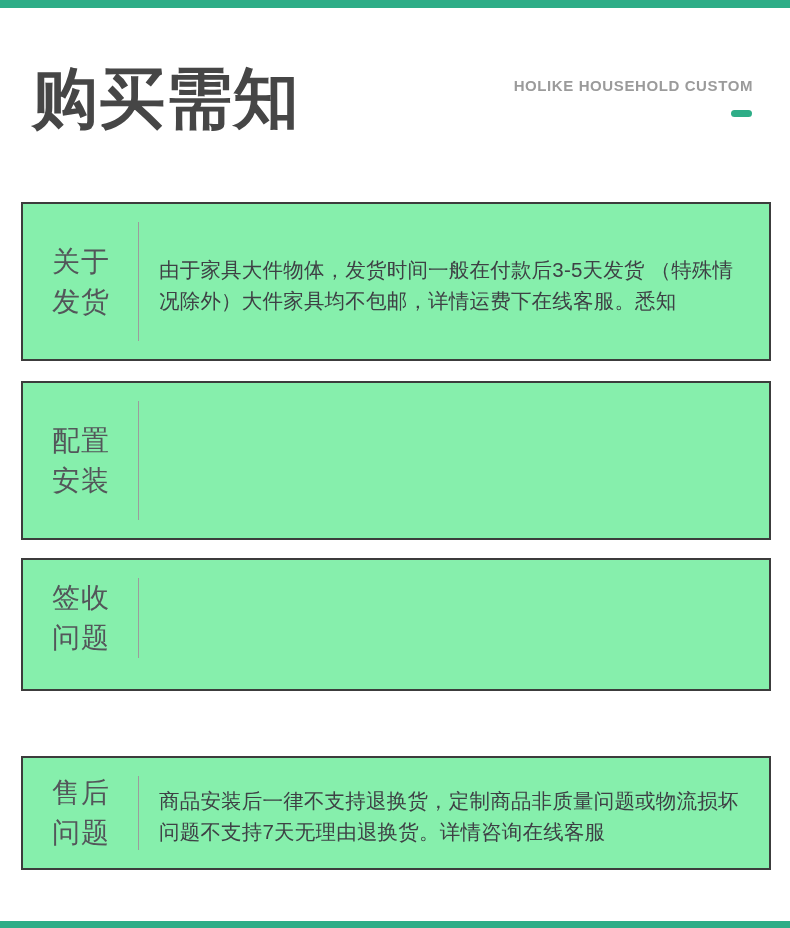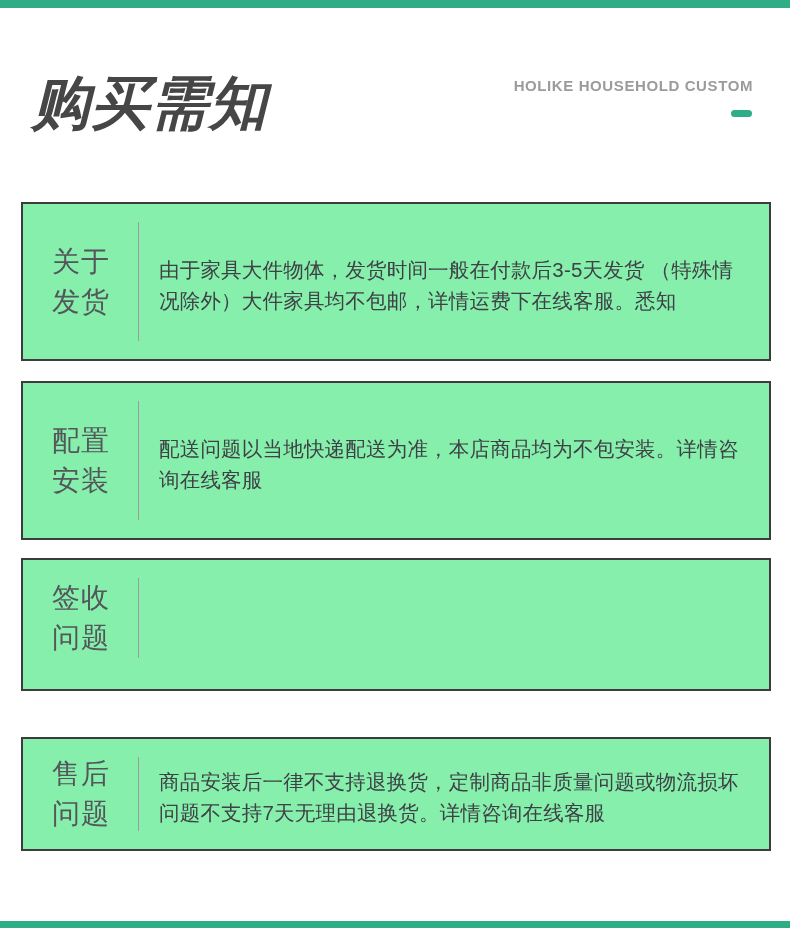--- a/index.html
+++ b/index.html
@@ -25,13 +25,12 @@
   .page-title {
     position: absolute;
     left: 32px;
-    top: 70px;
-    font-size: 58px;
+    top: 61px;
+    font-size: 66px;
     font-weight: bold;
     letter-spacing: 1px;
     color: #464646;
     line-height: 1.15;
-    font-style: italic;
   }
 
   .brand-block {

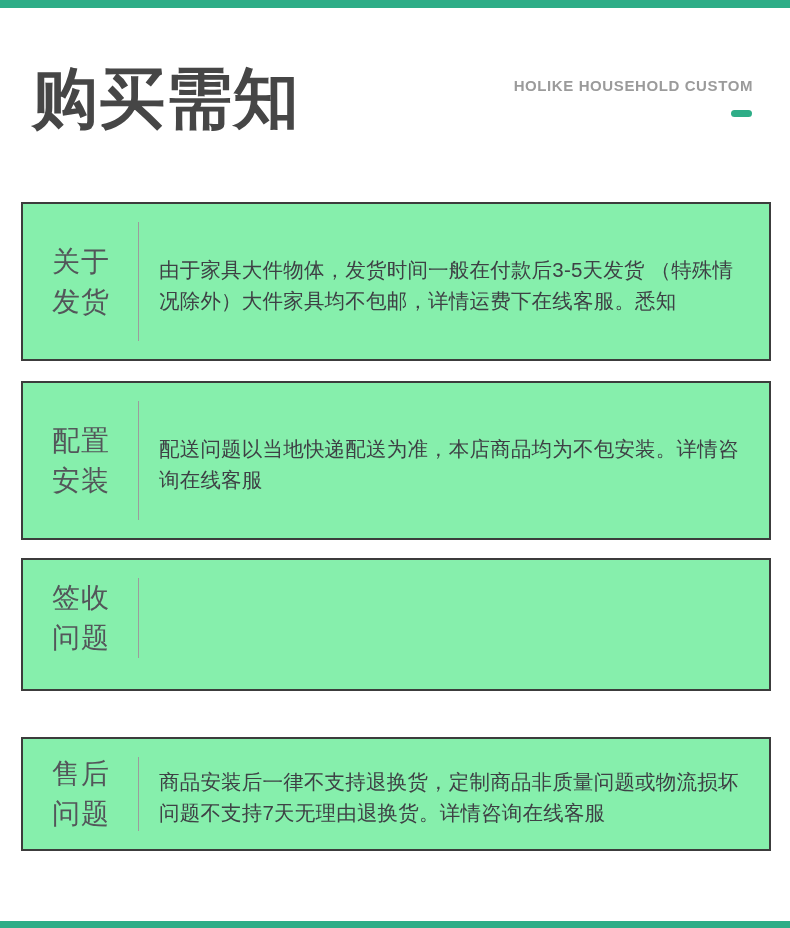--- a/index.html
+++ b/index.html
@@ -135,8 +135,6 @@
 <div class="notice-section s2">
   <div class="section-label">配置
 安装</div>
-  <div class="section-text">配送问题以当地快递配送为准，本店商品均为不包安装。详情咨
-询在线客服</div>
 </div>
 
 <div class="notice-section s3">

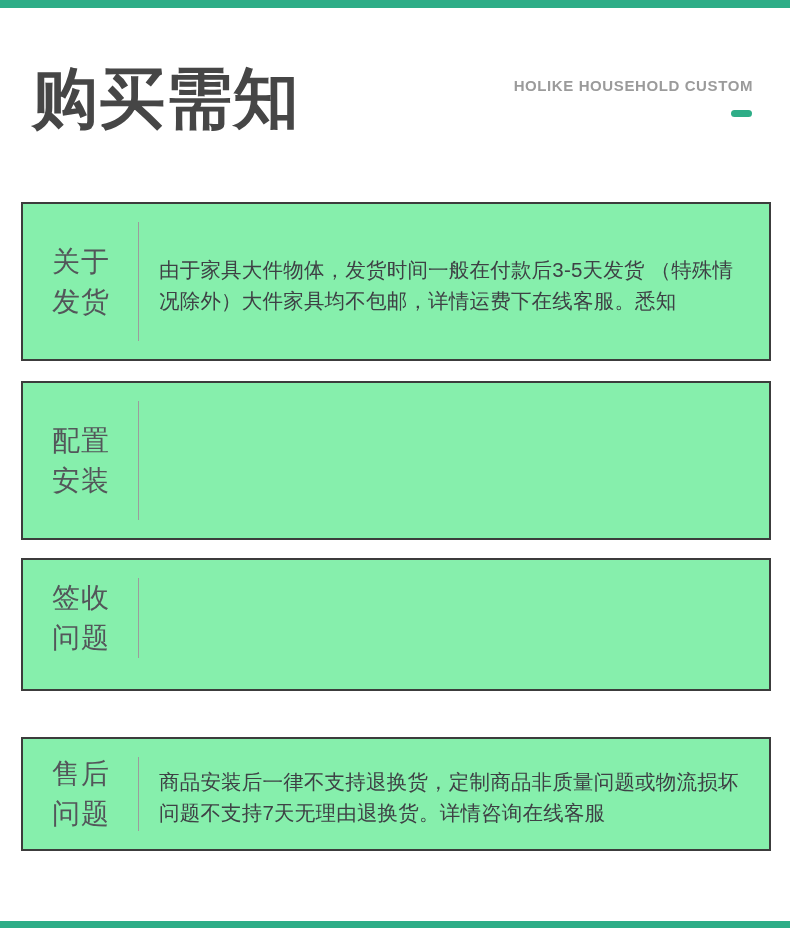--- a/index.html
+++ b/index.html
@@ -74,7 +74,7 @@
   .notice-section.s1 { top: 202px; height: 159px; }
   .notice-section.s2 { top: 381px; height: 159px; }
   .notice-section.s3 { top: 558px; height: 133px; flex-direction: column; }
-  .notice-section.s4 { top: 737px; height: 114px; }
+  .notice-section.s4 { top: 756px; height: 114px; }
 
   .section-label {
     position: relative;

